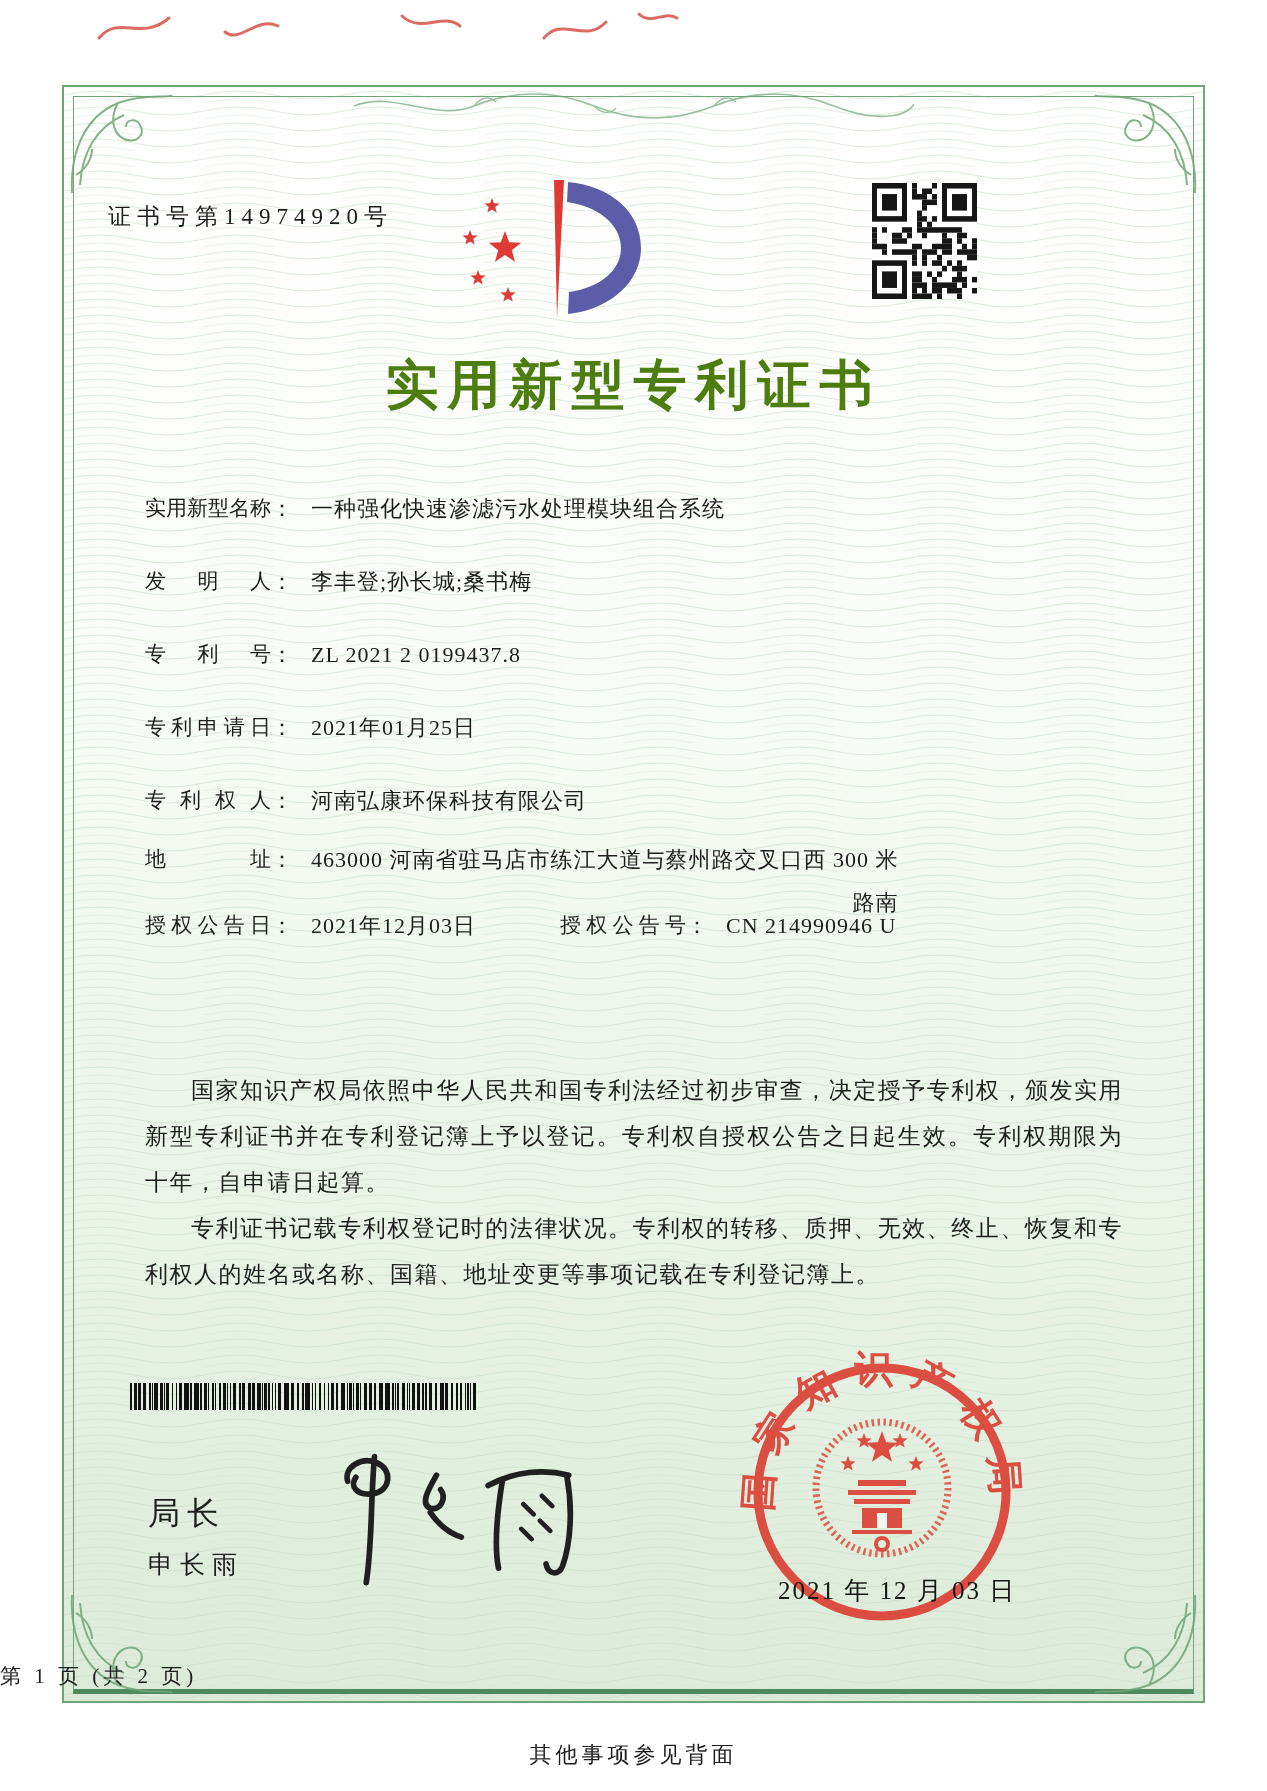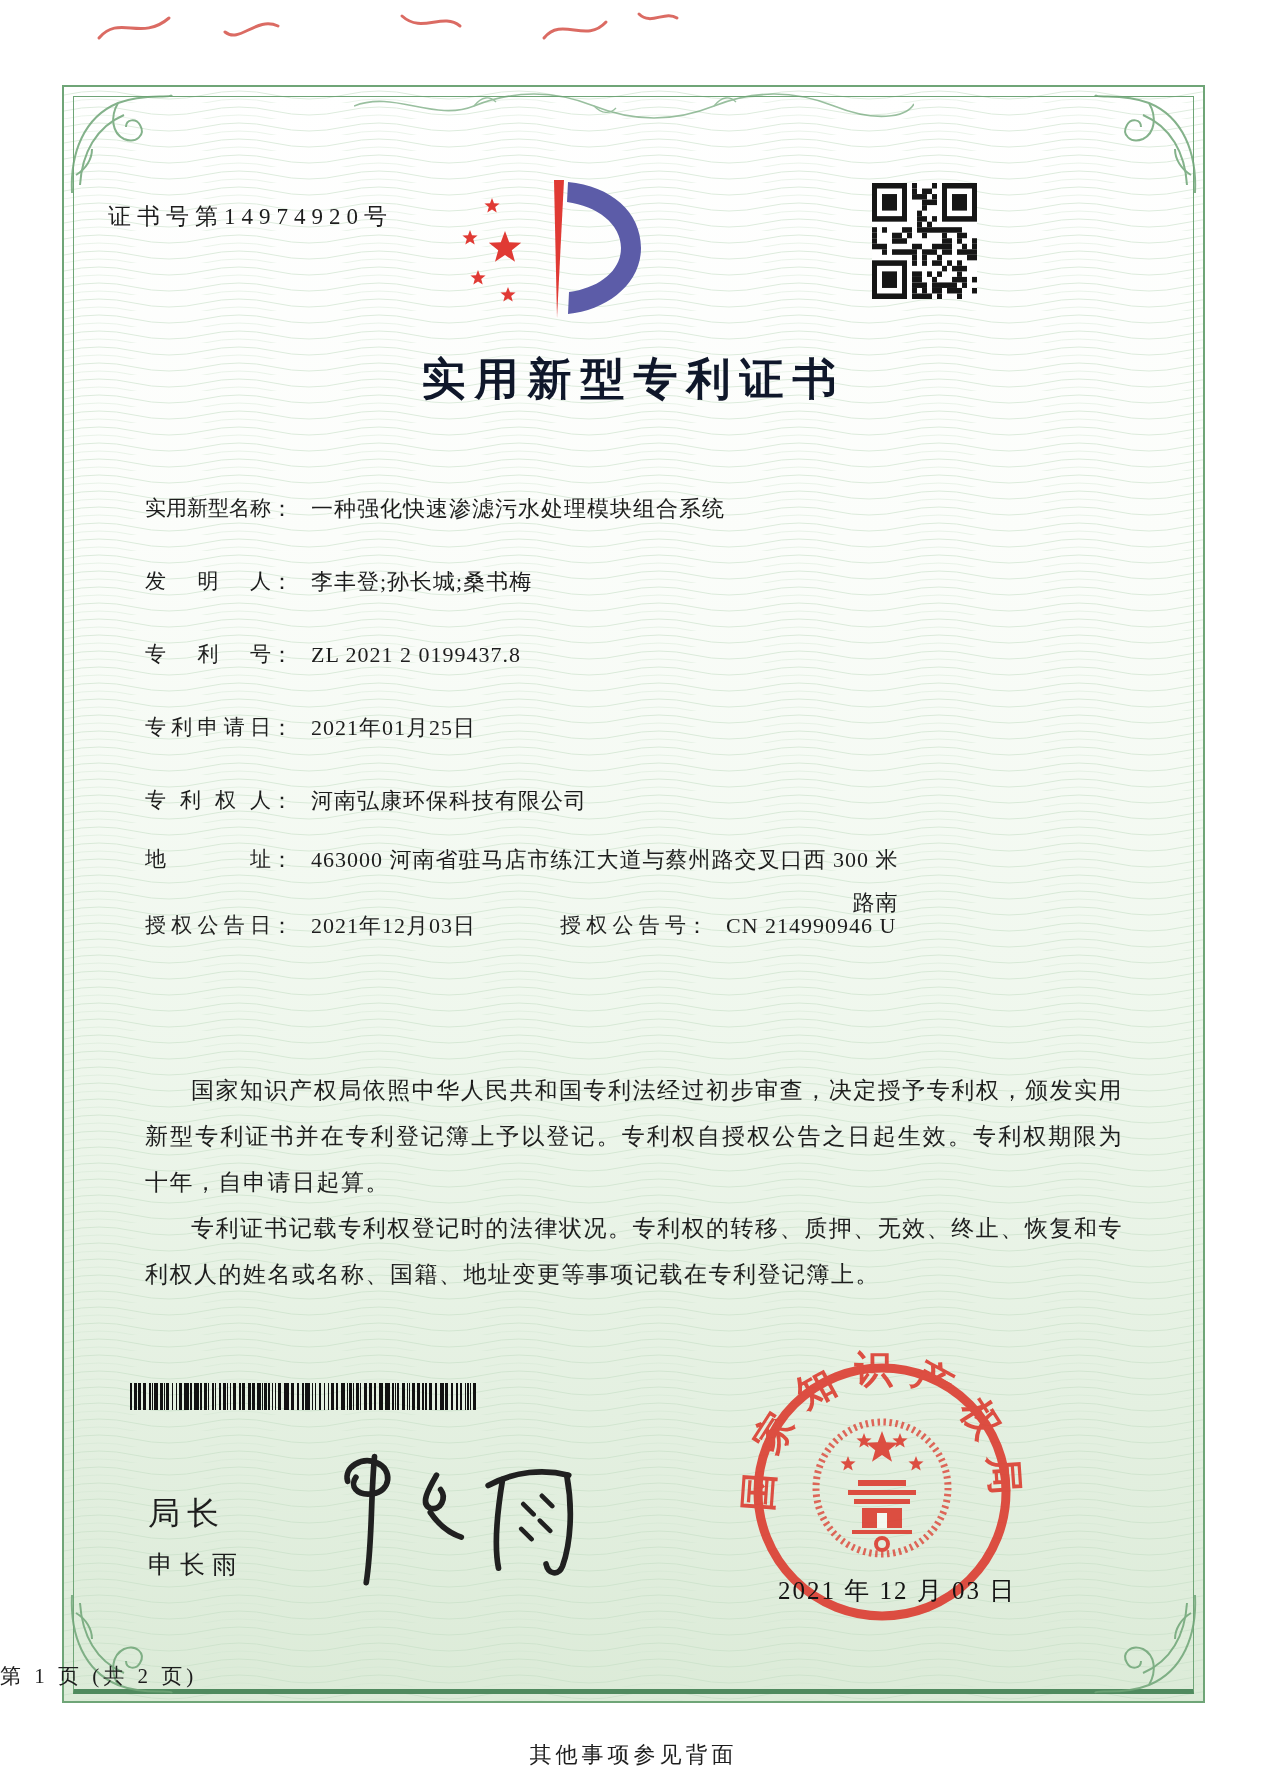--- a/index.html
+++ b/index.html
@@ -33,7 +33,7 @@
   .logo{position:absolute;left:455px;top:176px;width:190px;height:150px;}
   .qr{position:absolute;left:872px;top:183px;width:105px;height:116px;}
   .title{position:absolute;left:0;right:0;top:350px;text-align:center;
-         font-size:44px;font-weight:700;letter-spacing:9px;color:#0f172a;}
+         font-size:53px;font-weight:700;letter-spacing:9px;color:#4d7c0f;}
 
   
   .frow{position:absolute;left:145px;font-size:22px;color:var(--ink);white-space:nowrap;}

